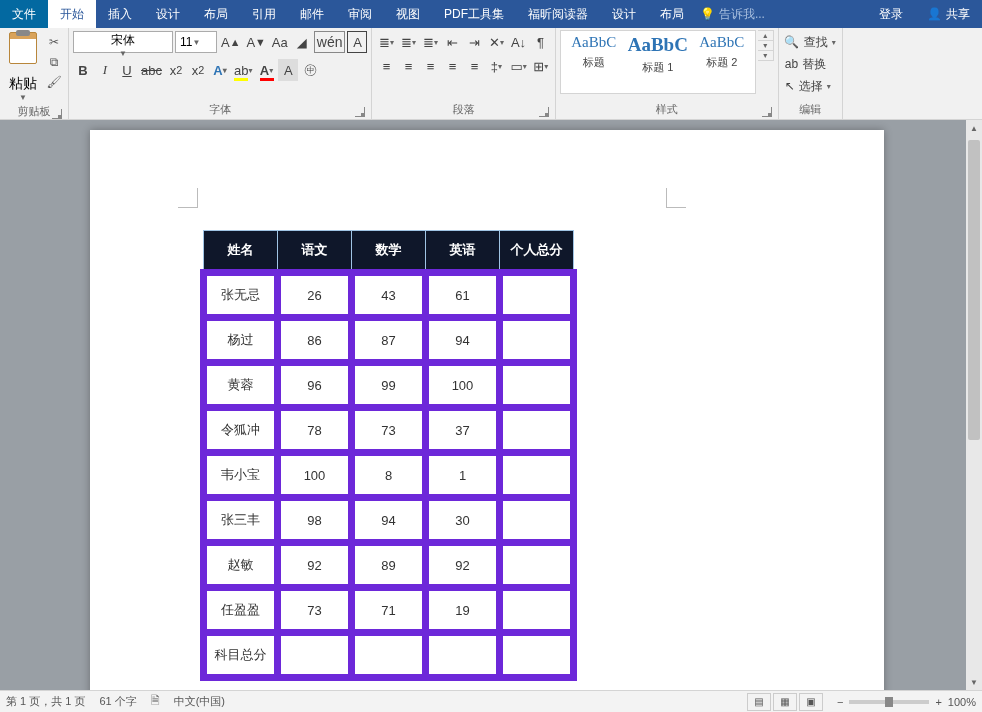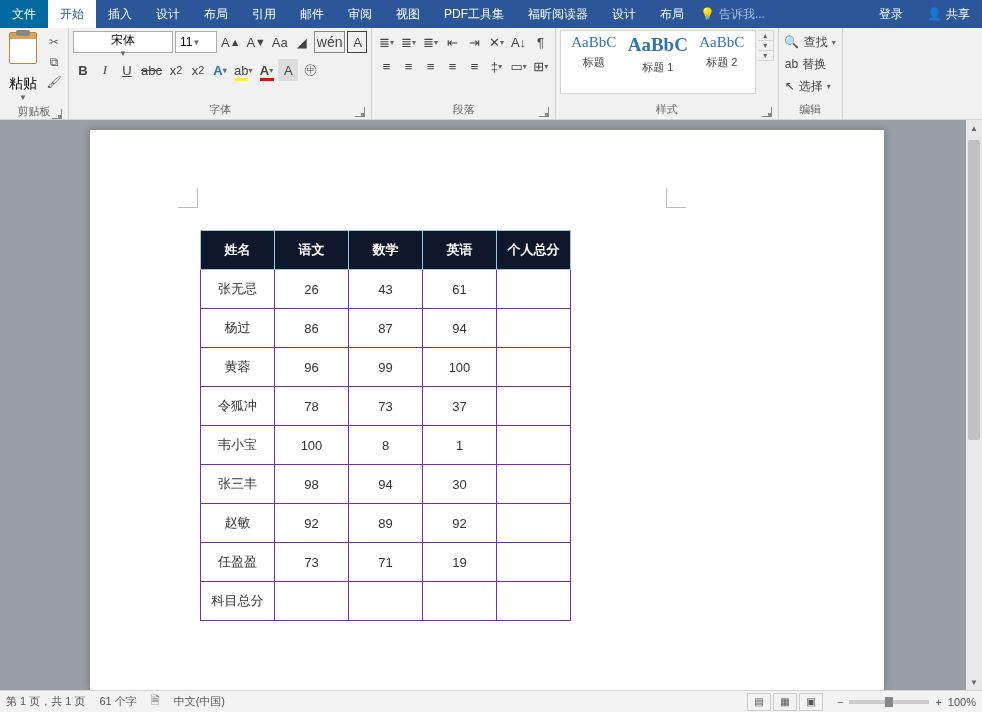--- a/index.html
+++ b/index.html
@@ -71,7 +71,7 @@
 
 .doc-table { border-collapse: collapse; font-size: 13px; color: #333; }
 .doc-table th { background: #0f172a; color: #fff; font-weight: bold; border: 1px solid #a0c4e4; padding: 10px 0; width: 74px; text-align: center; }
-.doc-table td { border: 1px solid #6d28d9; padding: 10px 0; width: 74px; text-align: center; }
+.doc-table td { border: 7px solid #6d28d9; padding: 10px 0; width: 74px; text-align: center; }
 
 
 .vscroll { position: absolute; right: 0; top: 0; bottom: 0; width: 16px; background: #e8e8e8; }

